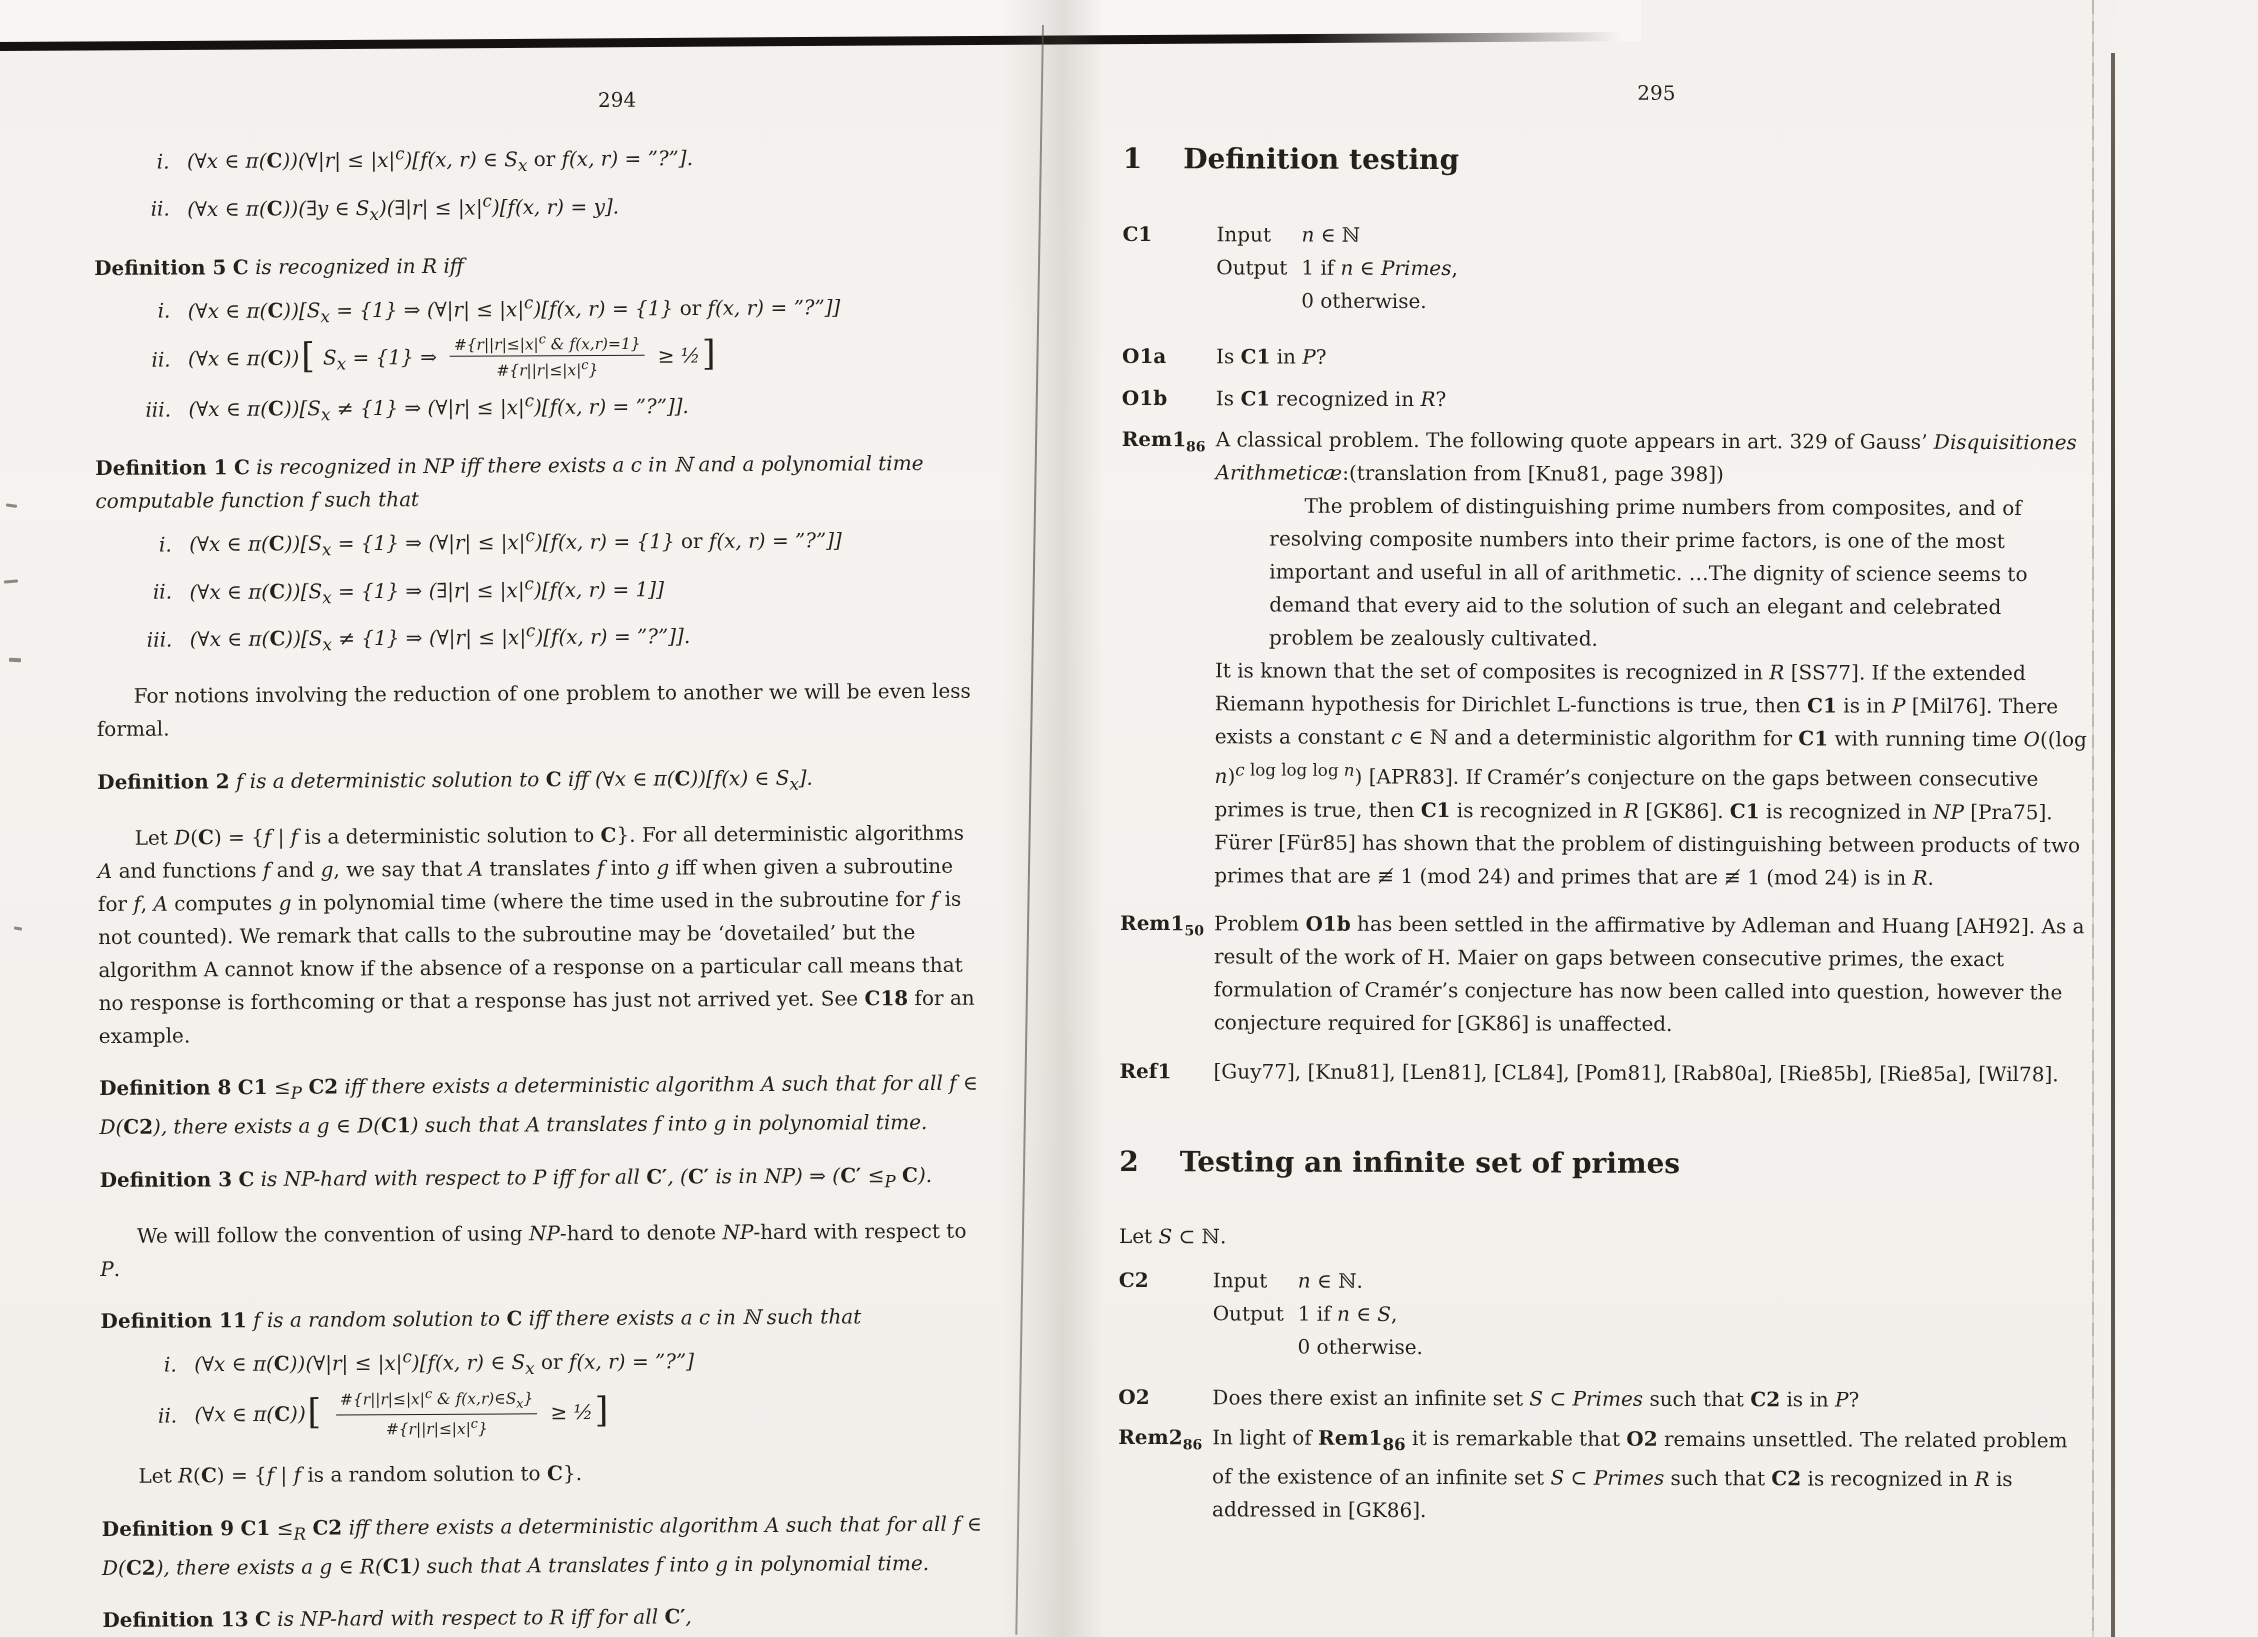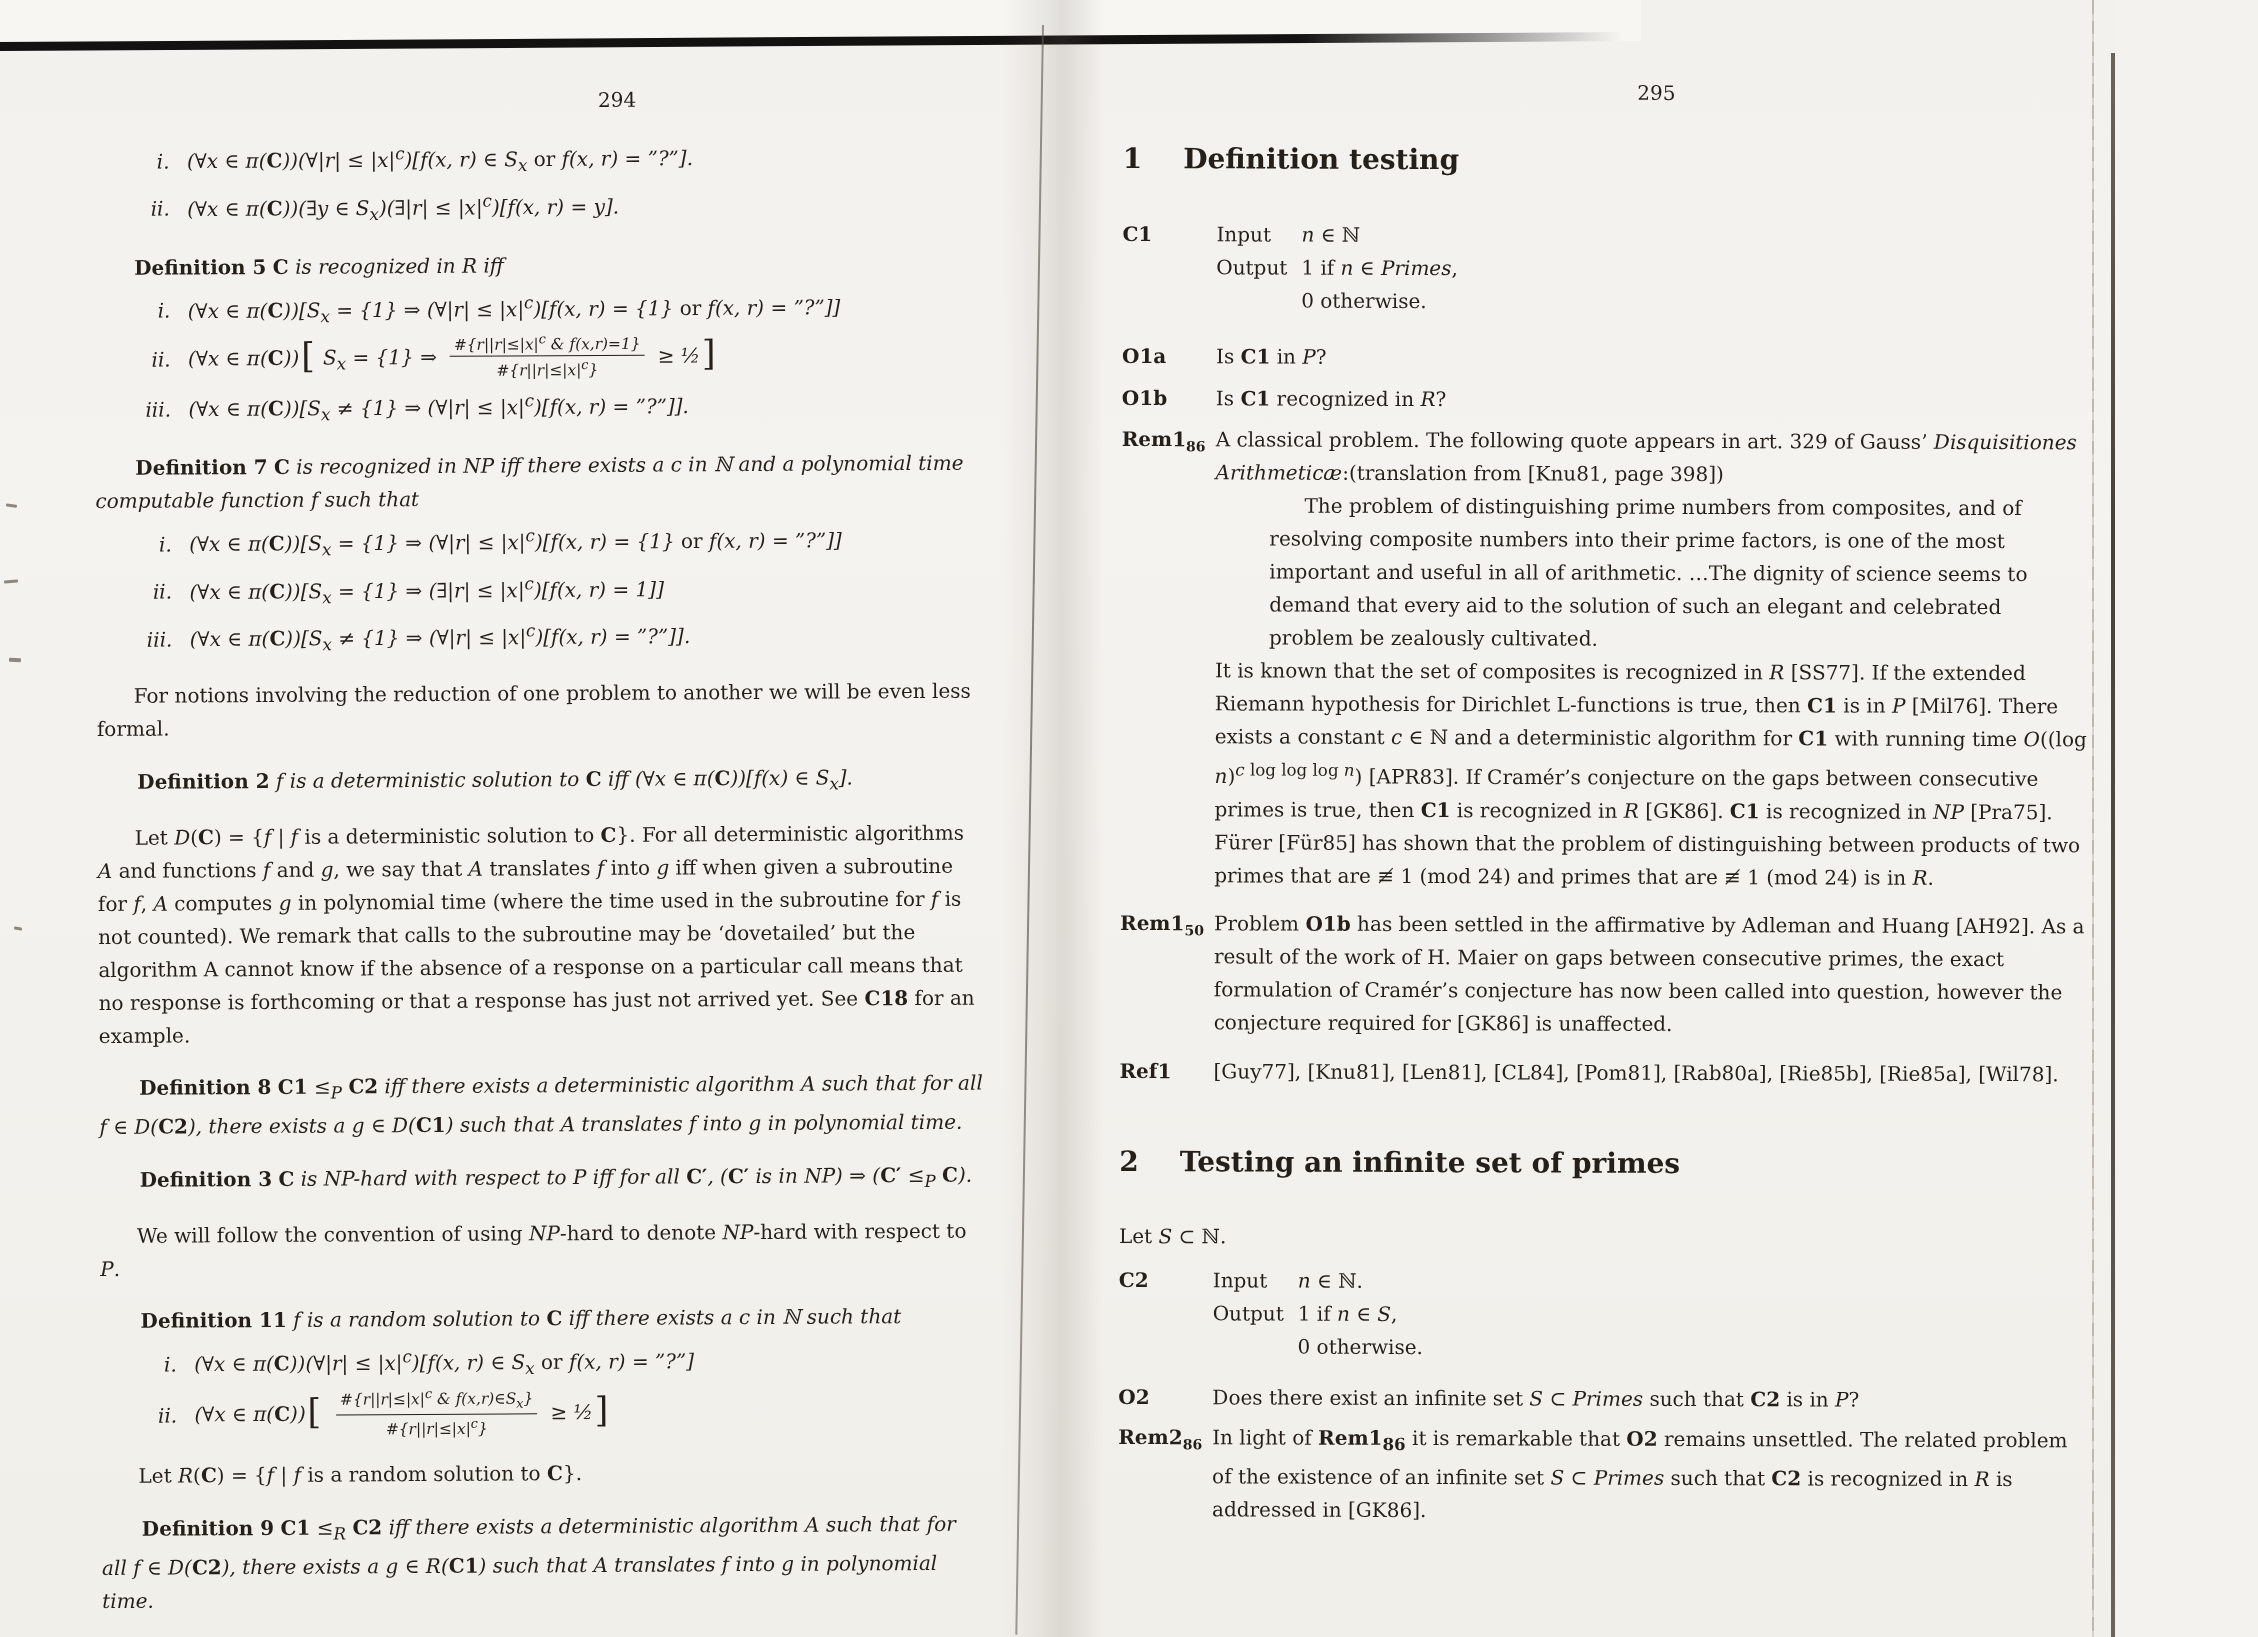--- a/index.html
+++ b/index.html
@@ -46,7 +46,7 @@
   .fm{font-style:italic;}
   .rm{font-style:normal;}
   .cal{font-style:italic;}
-  .dhead{font-weight:bold;font-style:normal;margin-left:40px;}
+  .dhead{font-weight:bold;font-style:normal;}
   .dbody{font-style:italic;}
   p{margin:0;}
   .defp{margin:19.3px 0 3.9px;}

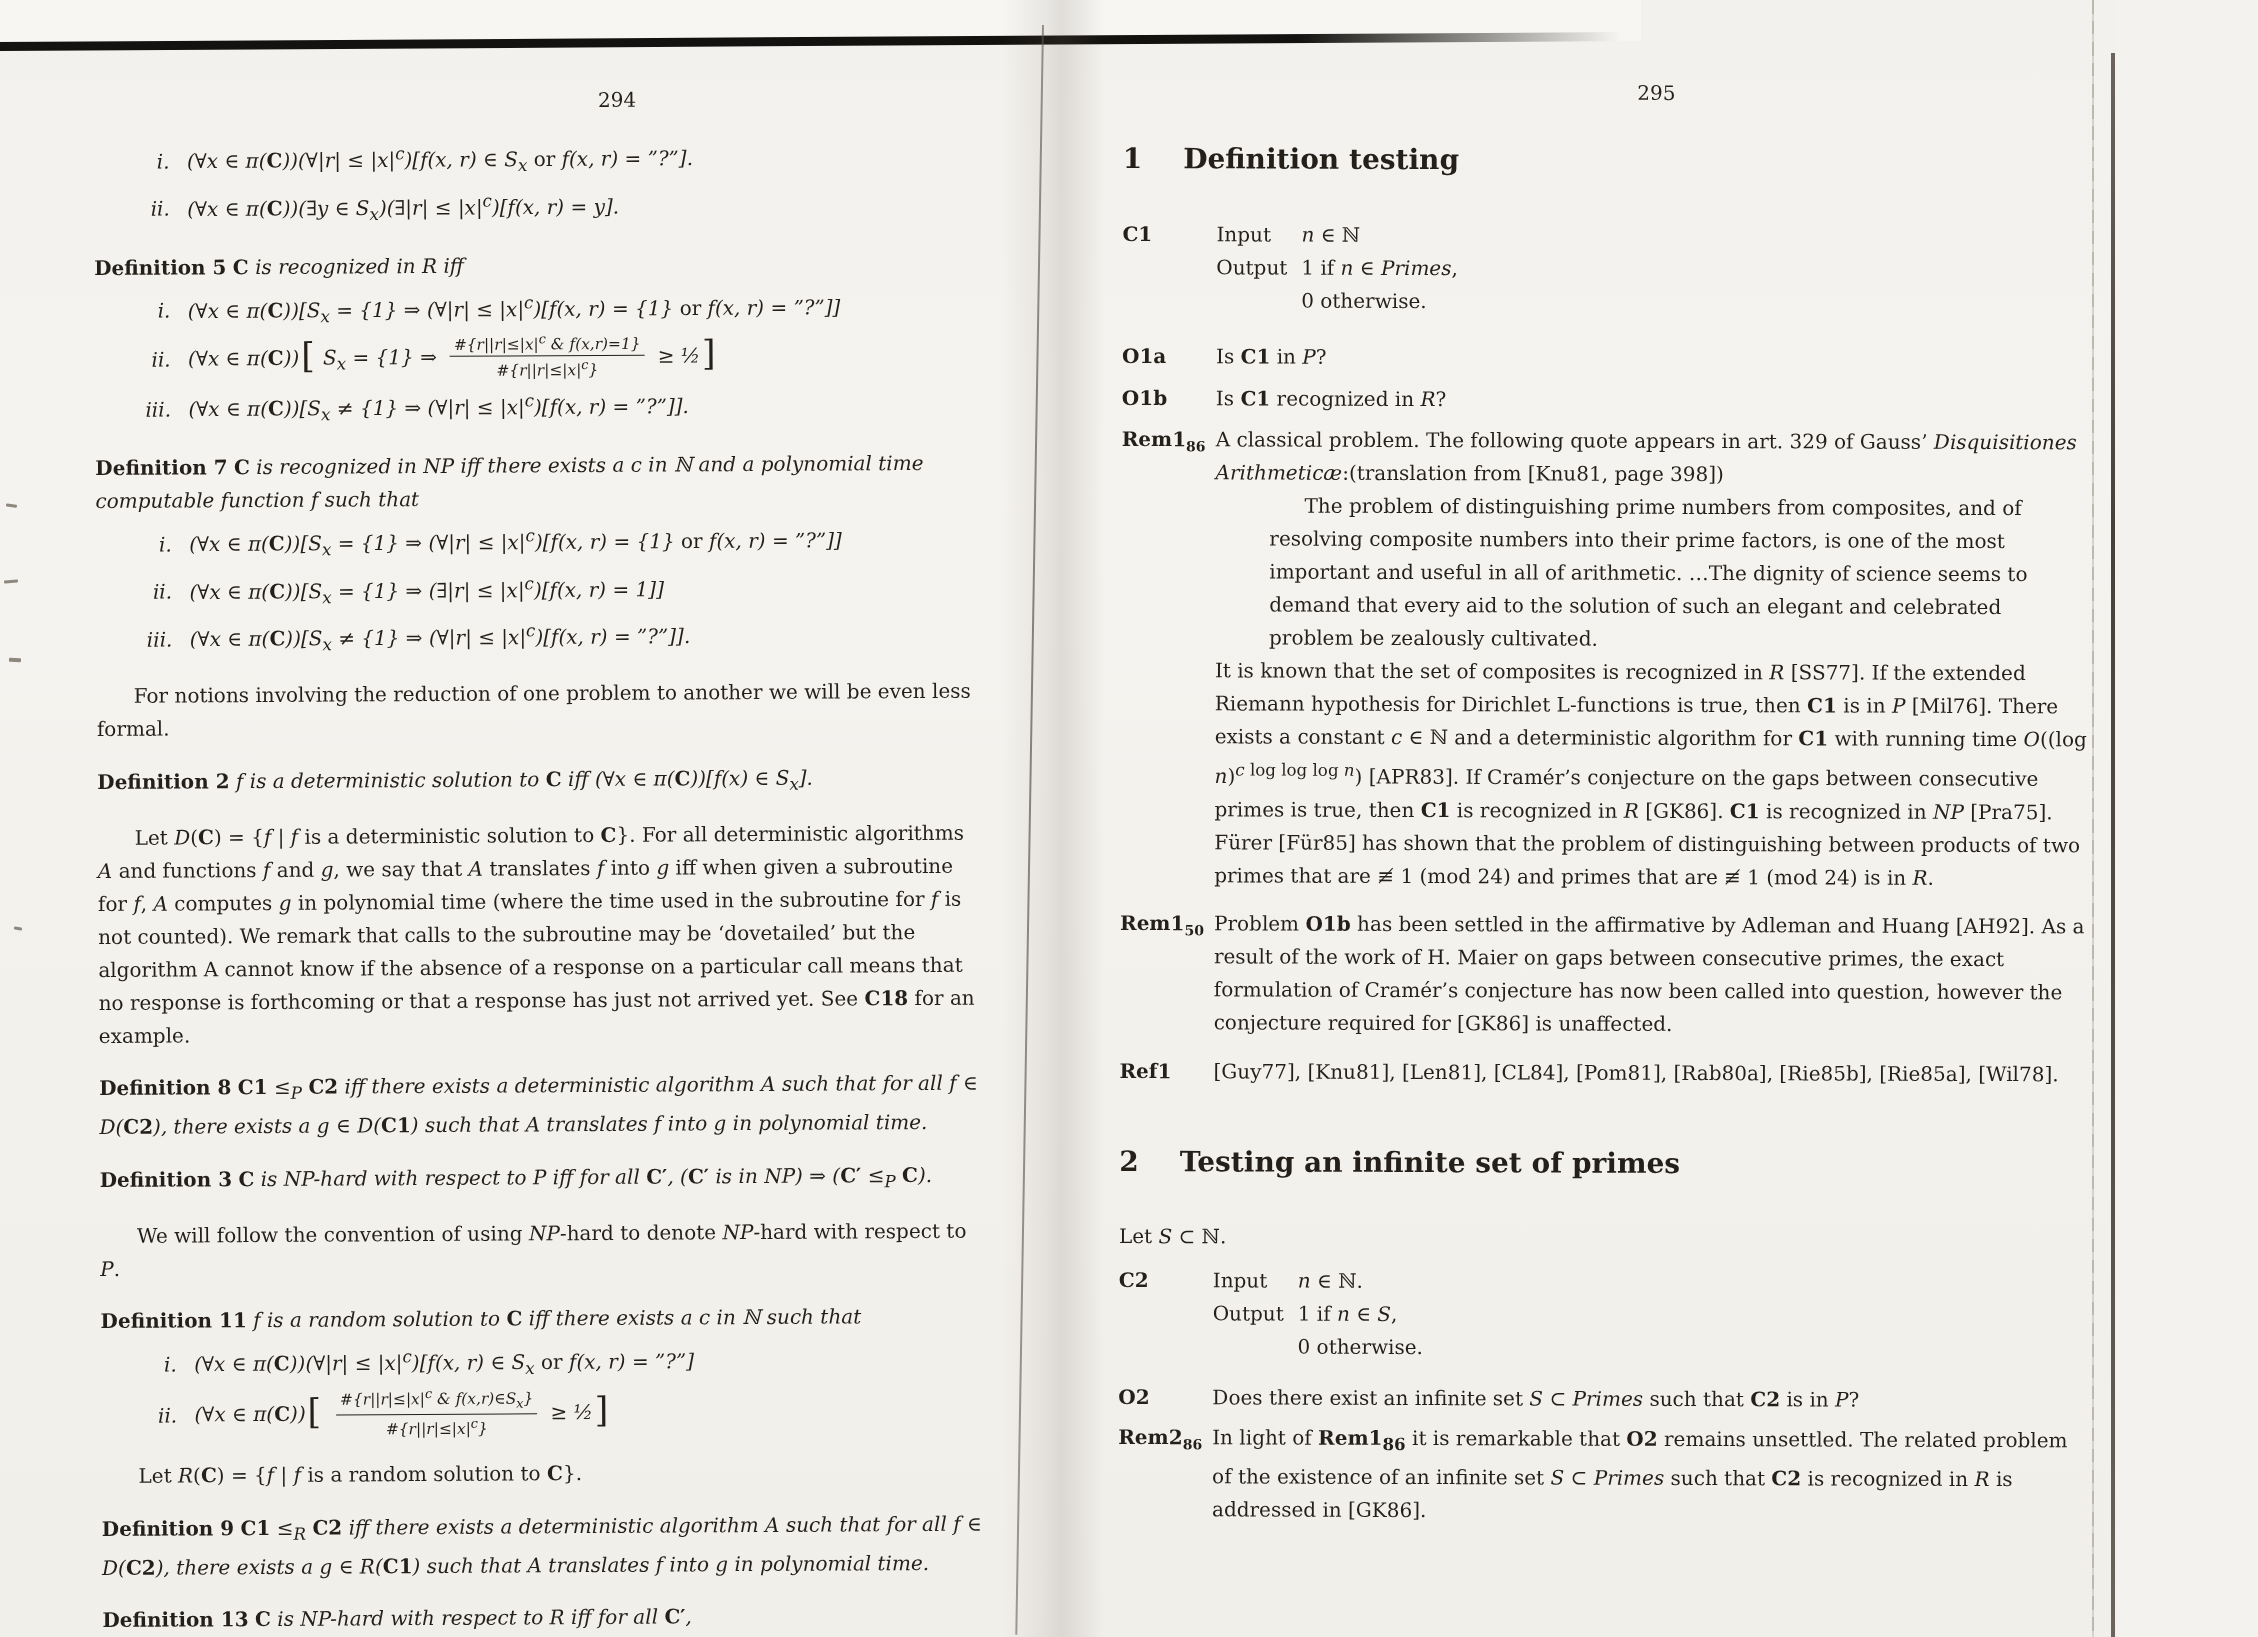--- a/index.html
+++ b/index.html
@@ -125,7 +125,7 @@
     </div>
 
     <div class="def">
-      <p class="defp"><b class="dhead">Definition 7</b> <span class="dbody"><b class="rm">C</b> is recognized in <span class="cal">NP</span> iff there exists a c in ℕ and a polynomial time computable function f such that</span></p>
+      <p class="defp"><b class="dhead">Definition 1</b> <span class="dbody"><b class="rm">C</b> is recognized in <span class="cal">NP</span> iff there exists a c in ℕ and a polynomial time computable function f such that</span></p>
       <div class="ditems">
         <div class="ditem">
           <span class="ilabel">i.</span>

